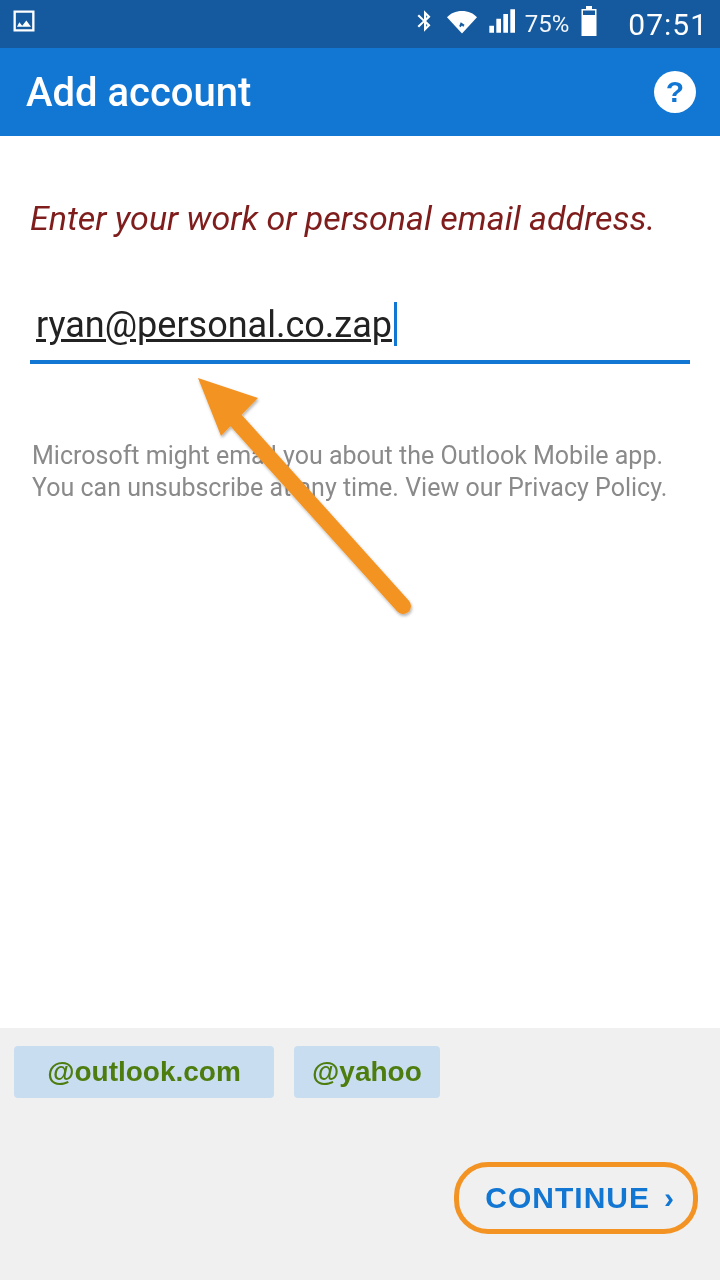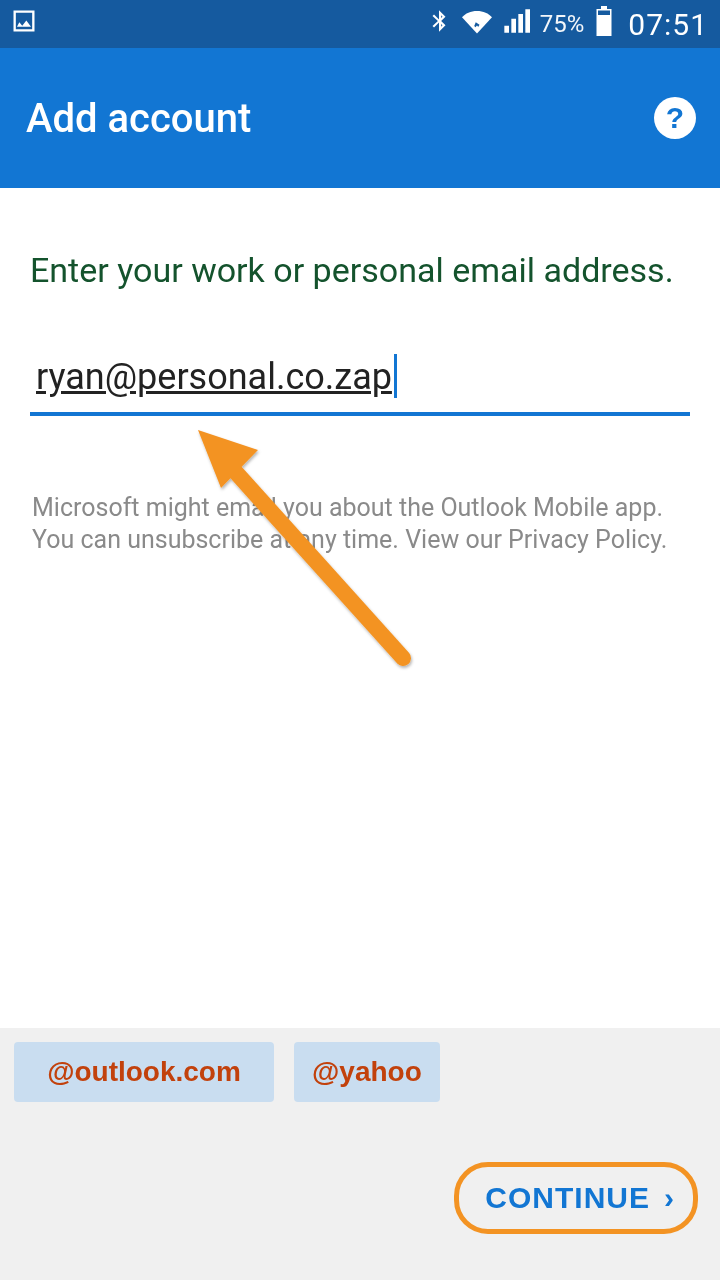--- a/index.html
+++ b/index.html
@@ -18,7 +18,7 @@
   .status-right { display: flex; align-items: center; gap: 10px; }
   .status-right svg { fill: #fff; }
   .battery-pct { font-size: 24px; opacity: 0.95; text-align: right; }
-  .clock { font-size: 30px; letter-spacing: 1px; margin-left: 4px;}
+  .clock { font-size: 30px; letter-spacing: 1px; margin-left: 19px;}
 
   .app-bar {
     height: 140px;

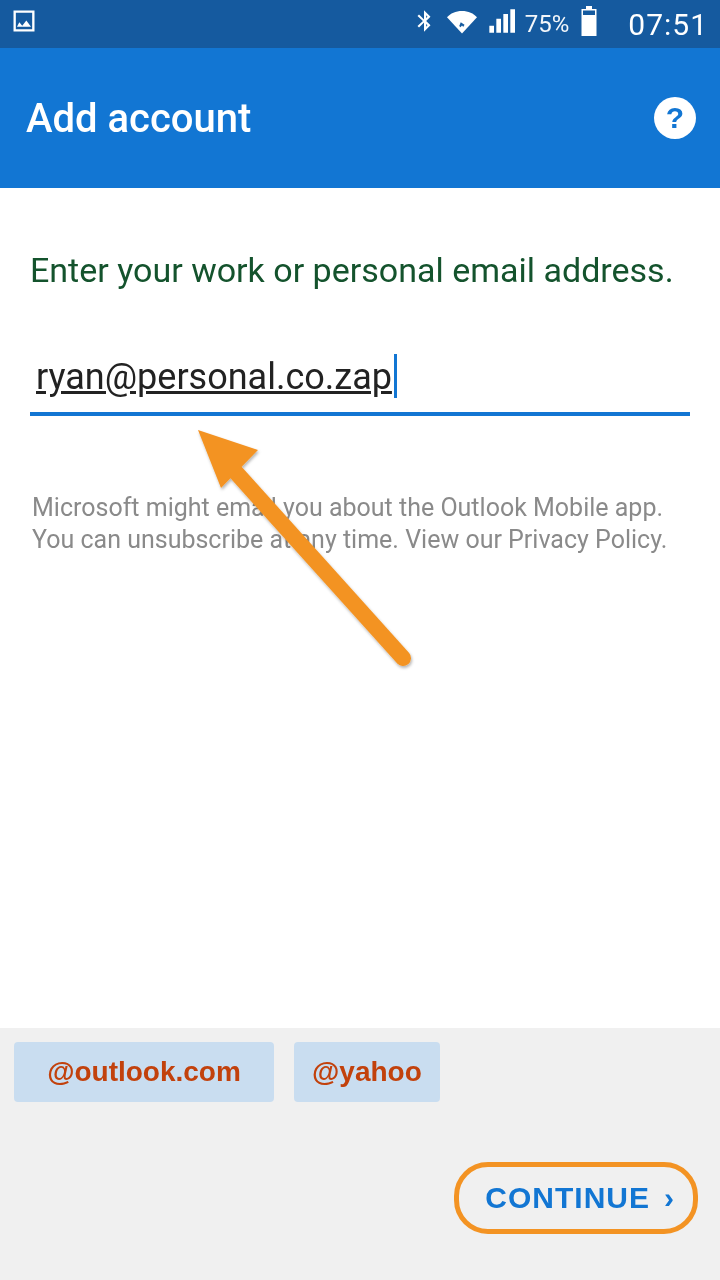--- a/index.html
+++ b/index.html
@@ -21,7 +21,7 @@
   .clock { font-size: 30px; letter-spacing: 1px; margin-left: 19px;}
 
   .app-bar {
-    height: 140px;
+    height: 88px;
     background: #1276d3;
     color: #fff;
     display: flex;

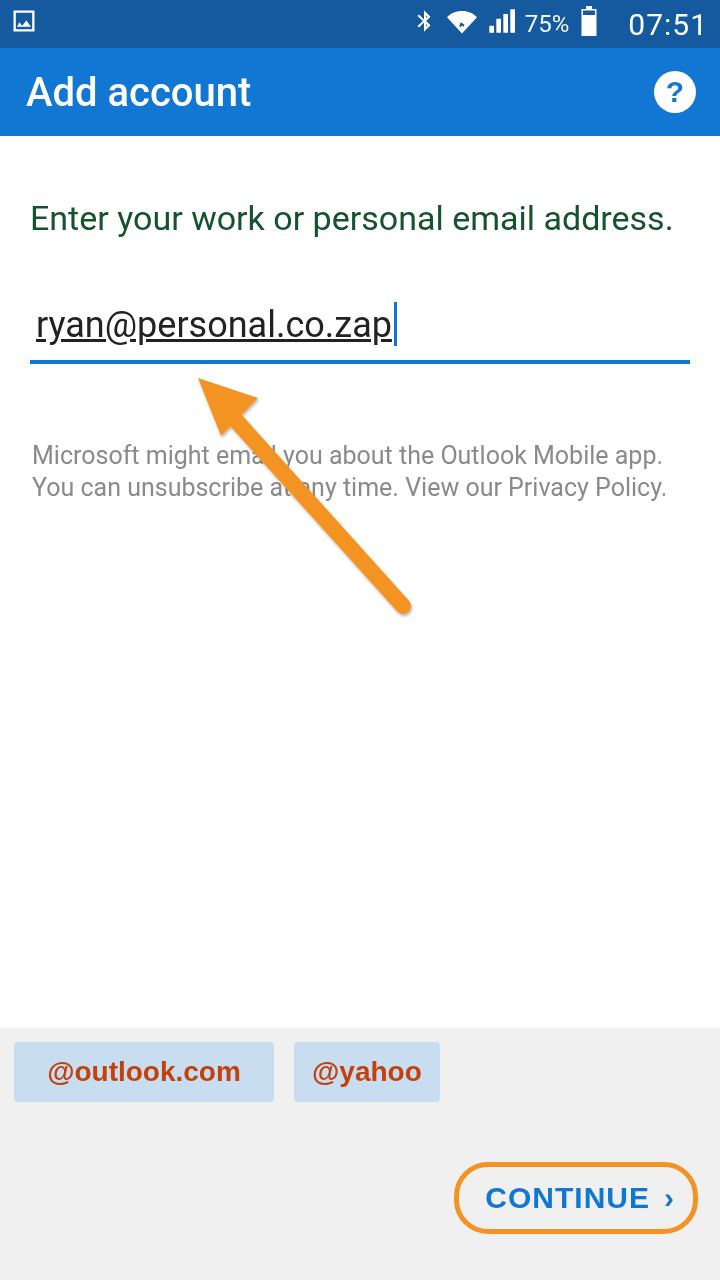--- a/index.html
+++ b/index.html
@@ -38,7 +38,7 @@
   }
 
   .content { padding: 60px 30px 0 30px; position: relative; }
-  .prompt { color: #14532d; font-size: 34px; line-height: 1.35; }
+  .prompt { color: #7f1d1d; font-size: 34px; line-height: 1.35; font-style: italic; }
 
   .email-field { margin-top: 60px; padding: 0 6px 14px 6px; border-bottom: 4px solid #1276d3; display: flex; align-items: flex-end; }
   .email-text { font-size: 36px; color: #222; text-decoration: underline; }

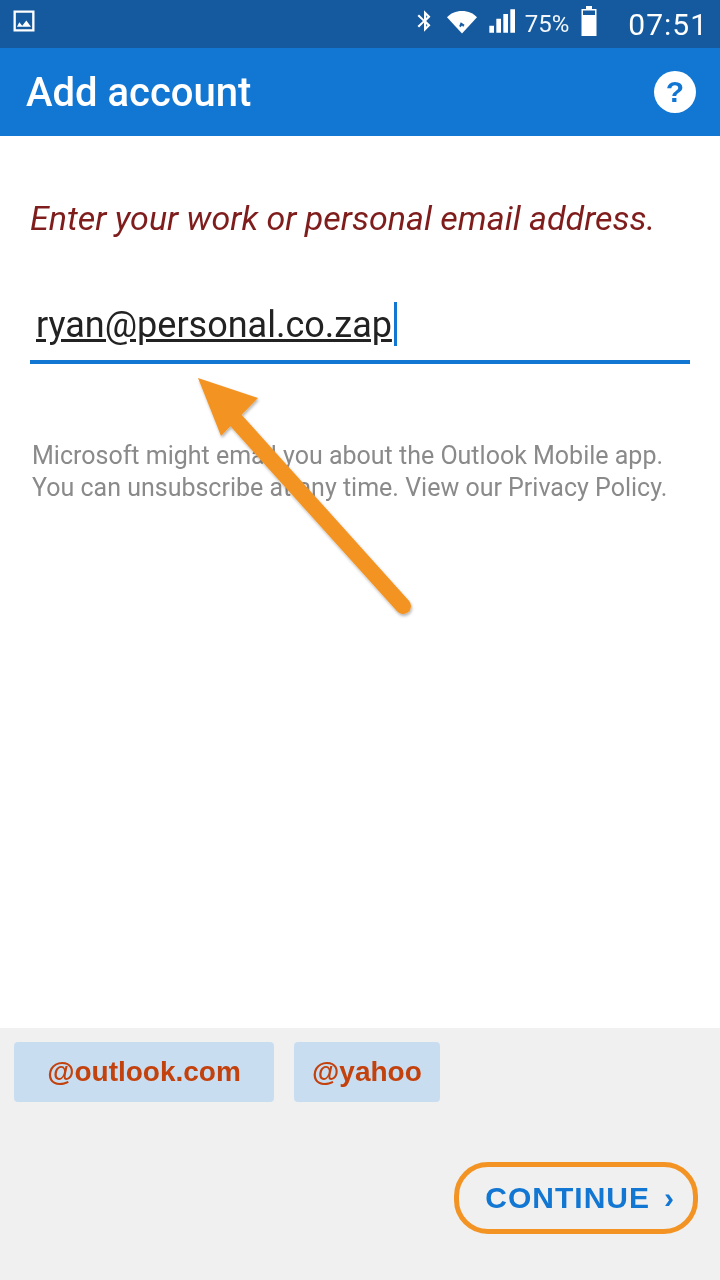--- a/index.html
+++ b/index.html
@@ -49,7 +49,7 @@
   .arrow-annot { position: absolute; left: 168px; top: 230px; pointer-events: none; }
 
   .suggestions { position: absolute; left: 0; right: 0; top: 1028px; height: 88px; background: #f0f0f0; display: flex; gap: 20px; padding: 10px 14px; align-items: center; overflow: hidden;}
-  .chip { flex: 0 0 auto; min-width: 260px; height: 60px; background: #c9ddf0; color: #c2410c; font-weight: 700; font-size: 28px; display: flex; align-items: center; justify-content: center; border-radius: 4px; border: none; cursor: pointer; padding: 0 18px;}
+  .chip { flex: 0 0 auto; min-width: 260px; height: 52px; background: #c9ddf0; color: #4d7c0f; font-weight: 700; font-size: 28px; display: flex; align-items: center; justify-content: center; border-radius: 4px; border: none; cursor: pointer; padding: 0 18px;}
   .chip.wide { min-width: 280px; }
   .chip.last { min-width: 140px; }
 

